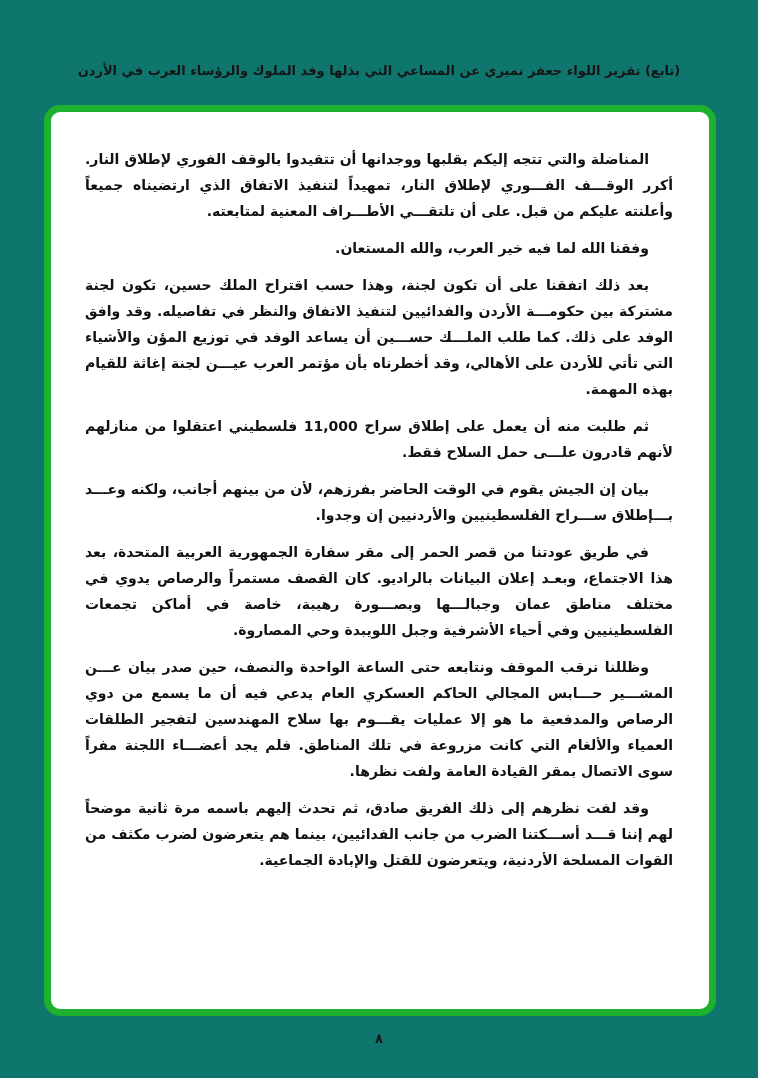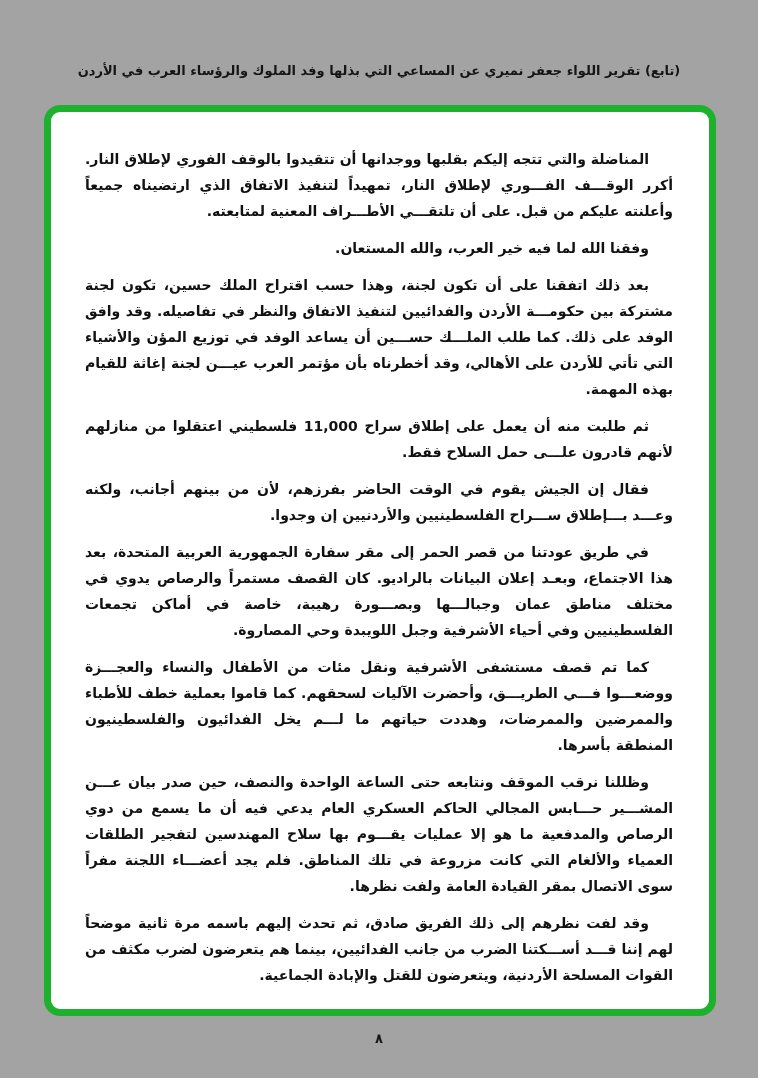--- a/index.html
+++ b/index.html
@@ -14,7 +14,7 @@
   .page {
     position: absolute;
     inset: 0;
-    background: #a3a3a3;
+    background: #0f766e;
   }
   .header {
     position: absolute;

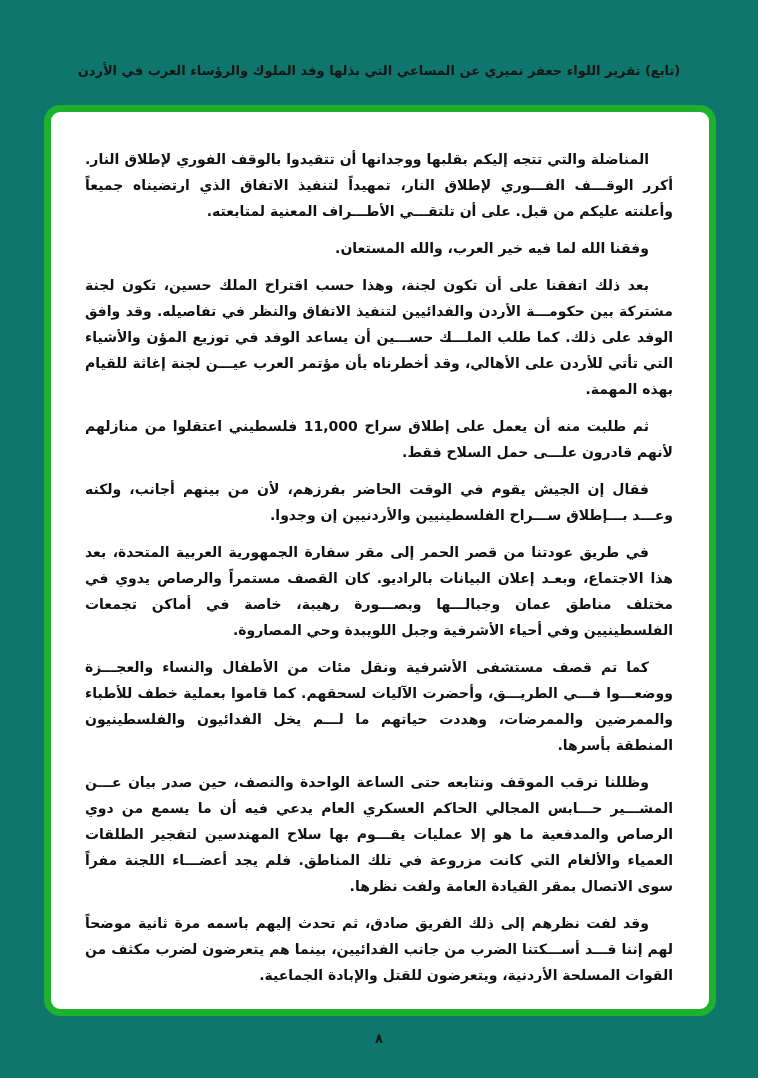--- a/index.html
+++ b/index.html
@@ -84,7 +84,7 @@
     <p>وفقنا الله لما فيه خير العرب، والله المستعان.</p>
     <p>بعد ذلك اتفقنا على أن تكون لجنة، وهذا حسب اقتراح الملك حسين، تكون لجنة مشتركة بين حكومـــة الأردن والفدائيين لتنفيذ الاتفاق والنظر في تفاصيله. وقد وافق الوفد على ذلك. كما طلب الملـــك حســـين أن يساعد الوفد في توزيع المؤن والأشياء التي تأتي للأردن على الأهالي، وقد أخطرناه بأن مؤتمر العرب عيـــن لجنة إغاثة للقيام بهذه المهمة.</p>
     <p>ثم طلبت منه أن يعمل على إطلاق سراح 11,000 فلسطيني اعتقلوا من منازلهم لأنهم قادرون علـــى حمل السلاح فقط.</p>
-    <p>فقال إن الجيش يقوم في الوقت الحاضر بفرزهم، لأن من بينهم أجانب، ولكنه وعـــد بـــإطلاق ســـراح الفلسطينيين والأردنيين إن وجدوا.</p>
+    <p>بيان إن الجيش يقوم في الوقت الحاضر بفرزهم، لأن من بينهم أجانب، ولكنه وعـــد بـــإطلاق ســـراح الفلسطينيين والأردنيين إن وجدوا.</p>
     <p>في طريق عودتنا من قصر الحمر إلى مقر سفارة الجمهورية العربية المتحدة، بعد هذا الاجتماع، وبعـد إعلان البيانات بالراديو. كان القصف مستمراً والرصاص يدوي في مختلف مناطق عمان وجبالـــها وبصـــورة رهيبة، خاصة في أماكن تجمعات الفلسطينيين وفي أحياء الأشرفية وجبل اللويبدة وحي المصاروة.</p>
     <p>كما تم قصف مستشفى الأشرفية ونقل مئات من الأطفال والنساء والعجـــزة ووضعـــوا فـــي الطريـــق، وأحضرت الآليات لسحقهم. كما قاموا بعملية خطف للأطباء والممرضين والممرضات، وهددت حياتهم ما لـــم يخل الفدائيون والفلسطينيون المنطقة بأسرها.</p>
     <p>وظللنا نرقب الموقف ونتابعه حتى الساعة الواحدة والنصف، حين صدر بيان عـــن المشـــير حـــابس المجالي الحاكم العسكري العام يدعي فيه أن ما يسمع من دوي الرصاص والمدفعية ما هو إلا عمليات يقـــوم بها سلاح المهندسين لتفجير الطلقات العمياء والألغام التي كانت مزروعة في تلك المناطق. فلم يجد أعضـــاء اللجنة مفراً سوى الاتصال بمقر القيادة العامة ولفت نظرها.</p>

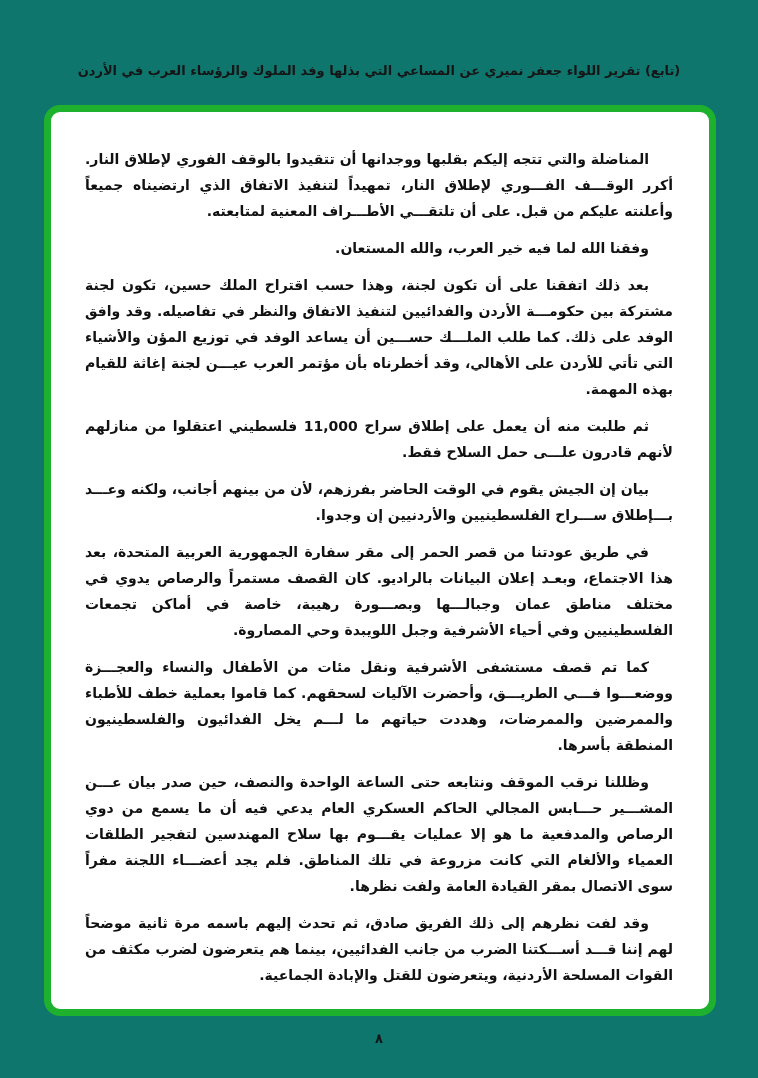--- a/index.html
+++ b/index.html
@@ -86,7 +86,6 @@
     <p>ثم طلبت منه أن يعمل على إطلاق سراح 11,000 فلسطيني اعتقلوا من منازلهم لأنهم قادرون علـــى حمل السلاح فقط.</p>
     <p>بيان إن الجيش يقوم في الوقت الحاضر بفرزهم، لأن من بينهم أجانب، ولكنه وعـــد بـــإطلاق ســـراح الفلسطينيين والأردنيين إن وجدوا.</p>
     <p>في طريق عودتنا من قصر الحمر إلى مقر سفارة الجمهورية العربية المتحدة، بعد هذا الاجتماع، وبعـد إعلان البيانات بالراديو. كان القصف مستمراً والرصاص يدوي في مختلف مناطق عمان وجبالـــها وبصـــورة رهيبة، خاصة في أماكن تجمعات الفلسطينيين وفي أحياء الأشرفية وجبل اللويبدة وحي المصاروة.</p>
-    <p>كما تم قصف مستشفى الأشرفية ونقل مئات من الأطفال والنساء والعجـــزة ووضعـــوا فـــي الطريـــق، وأحضرت الآليات لسحقهم. كما قاموا بعملية خطف للأطباء والممرضين والممرضات، وهددت حياتهم ما لـــم يخل الفدائيون والفلسطينيون المنطقة بأسرها.</p>
     <p>وظللنا نرقب الموقف ونتابعه حتى الساعة الواحدة والنصف، حين صدر بيان عـــن المشـــير حـــابس المجالي الحاكم العسكري العام يدعي فيه أن ما يسمع من دوي الرصاص والمدفعية ما هو إلا عمليات يقـــوم بها سلاح المهندسين لتفجير الطلقات العمياء والألغام التي كانت مزروعة في تلك المناطق. فلم يجد أعضـــاء اللجنة مفراً سوى الاتصال بمقر القيادة العامة ولفت نظرها.</p>
     <p>وقد لفت نظرهم إلى ذلك الفريق صادق، ثم تحدث إليهم باسمه مرة ثانية موضحاً لهم إننا قـــد أســـكتنا الضرب من جانب الفدائيين، بينما هم يتعرضون لضرب مكثف من القوات المسلحة الأردنية، ويتعرضون للقتل والإبادة الجماعية.</p>
   </div>

